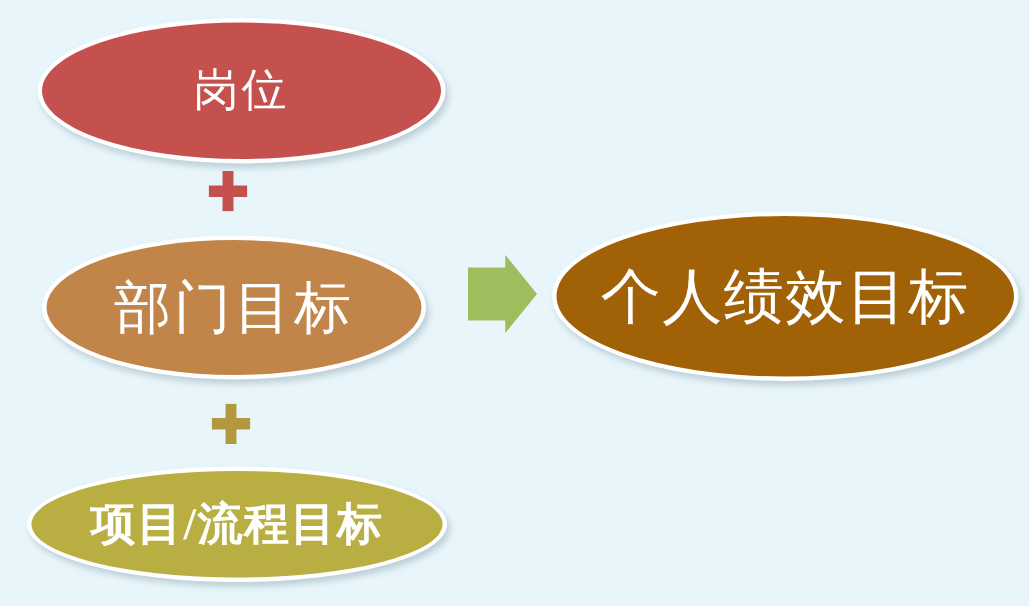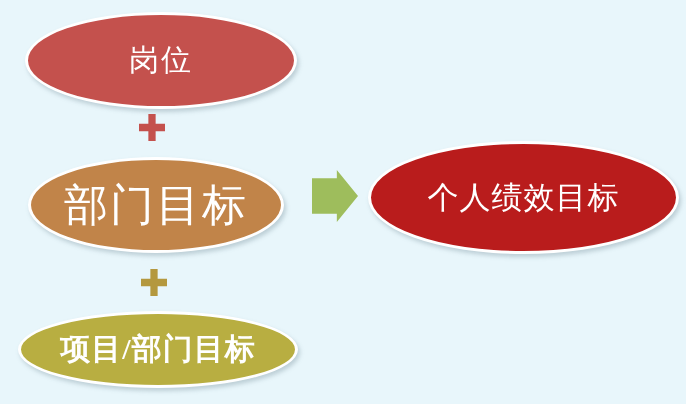--- a/index.html
+++ b/index.html
@@ -48,7 +48,7 @@
     left: 28px; top: 157px;
     width: 256px; height: 96px;
     background: #c18449;
-    font-size: 44px;
+    font-size: 38px;
     font-weight: 400;
     letter-spacing: 2px;
     font-family: "Liberation Serif", serif;

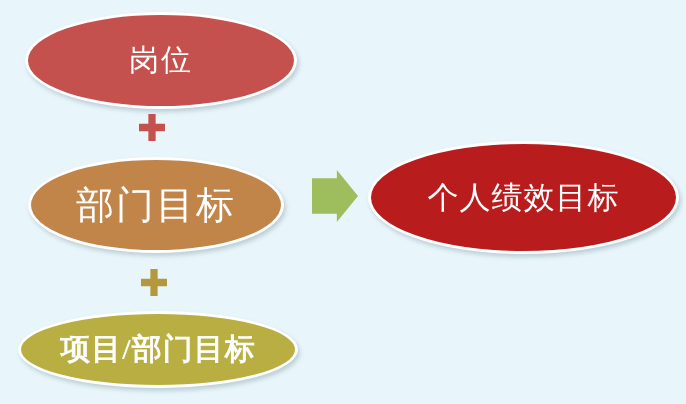--- a/index.html
+++ b/index.html
@@ -65,8 +65,8 @@
   .ellipse-personal {
     left: 368px; top: 141px;
     width: 311px; height: 113px;
-    background: #b91c1c;
-    font-size: 31px;
+    background: #a16207;
+    font-size: 40px;
     font-weight: 400;
     letter-spacing: 1px;
     font-family: "Liberation Serif", serif;

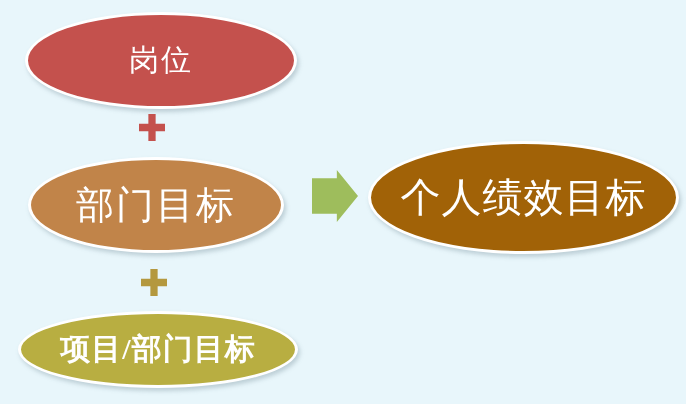--- a/index.html
+++ b/index.html
@@ -114,7 +114,7 @@
   <div class="plus-shape plus-bottom"></div>
 
   <div class="ellipse ellipse-project">
-    <span>项目/部门目标</span>
+    <span>项目/流程目标</span>
   </div>
 
   <div class="arrow-right"></div>

